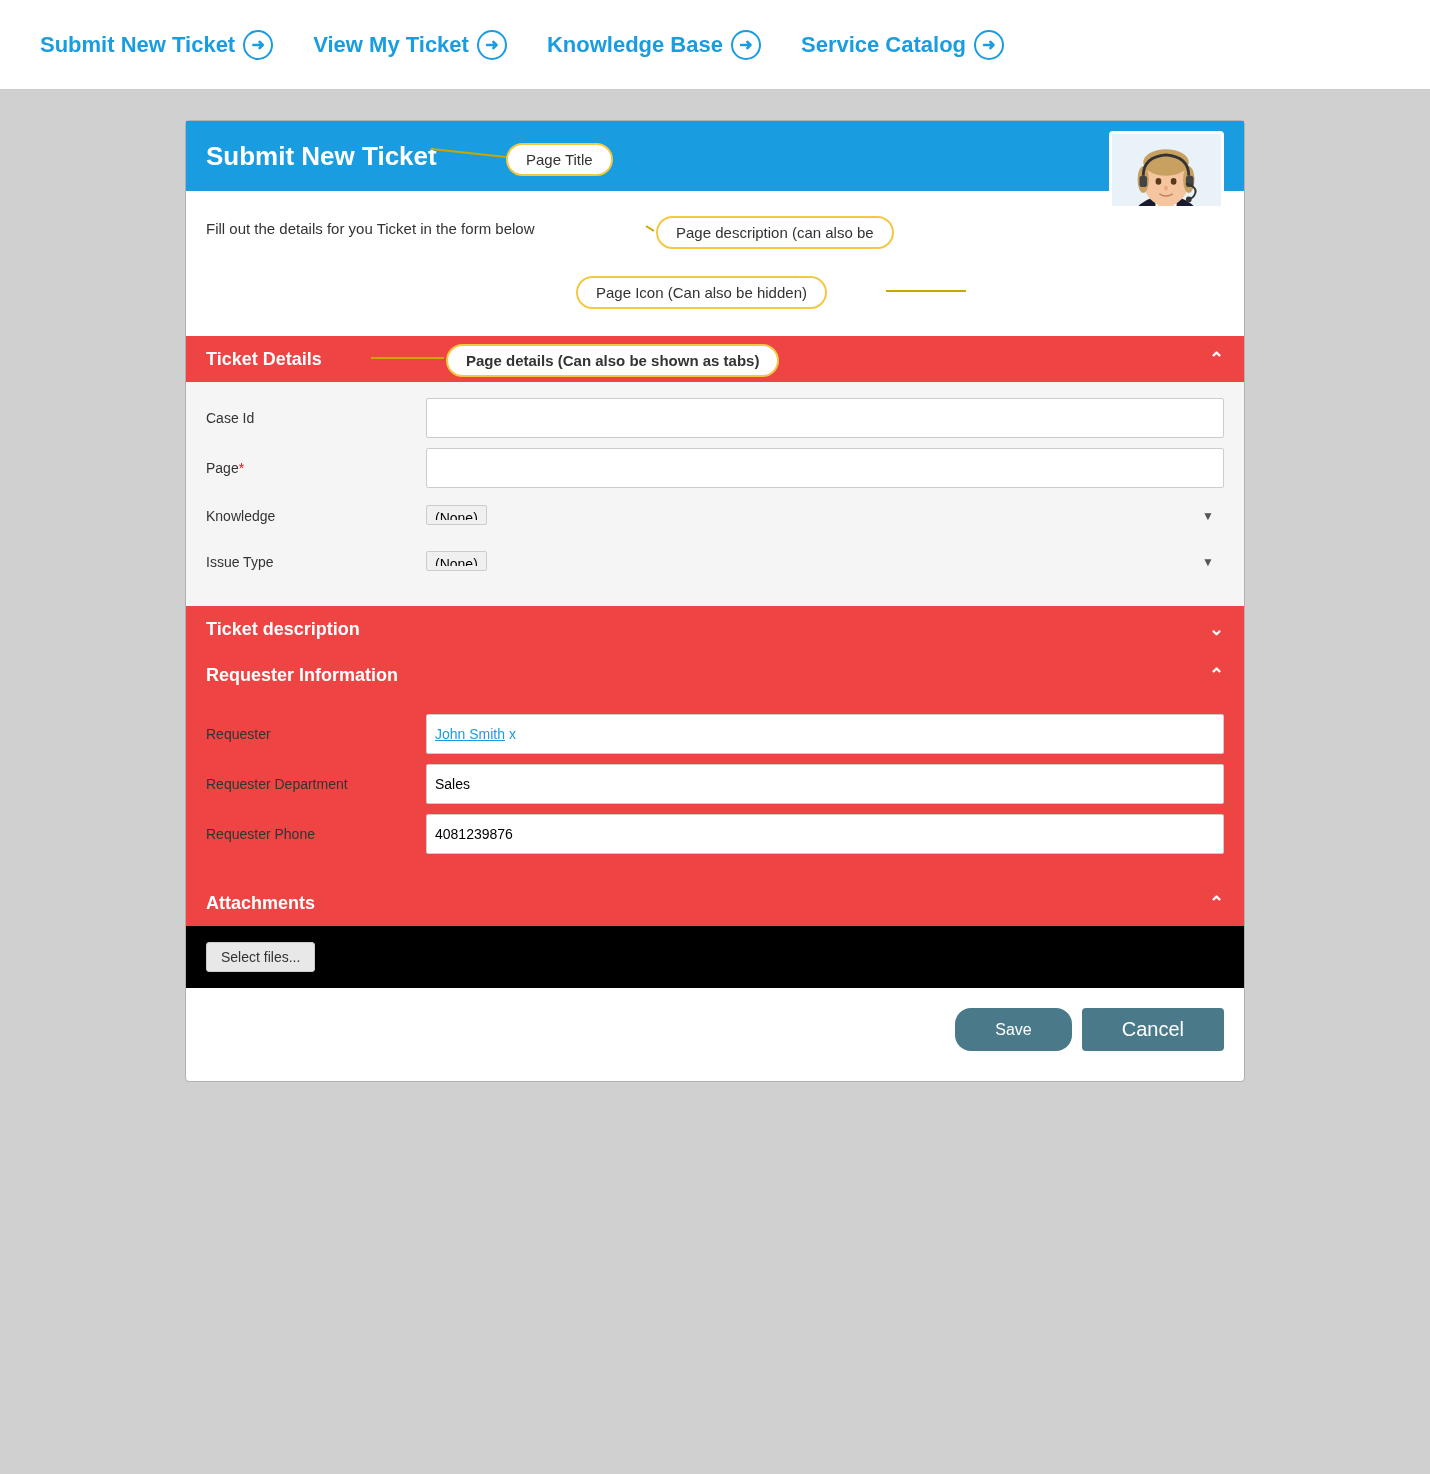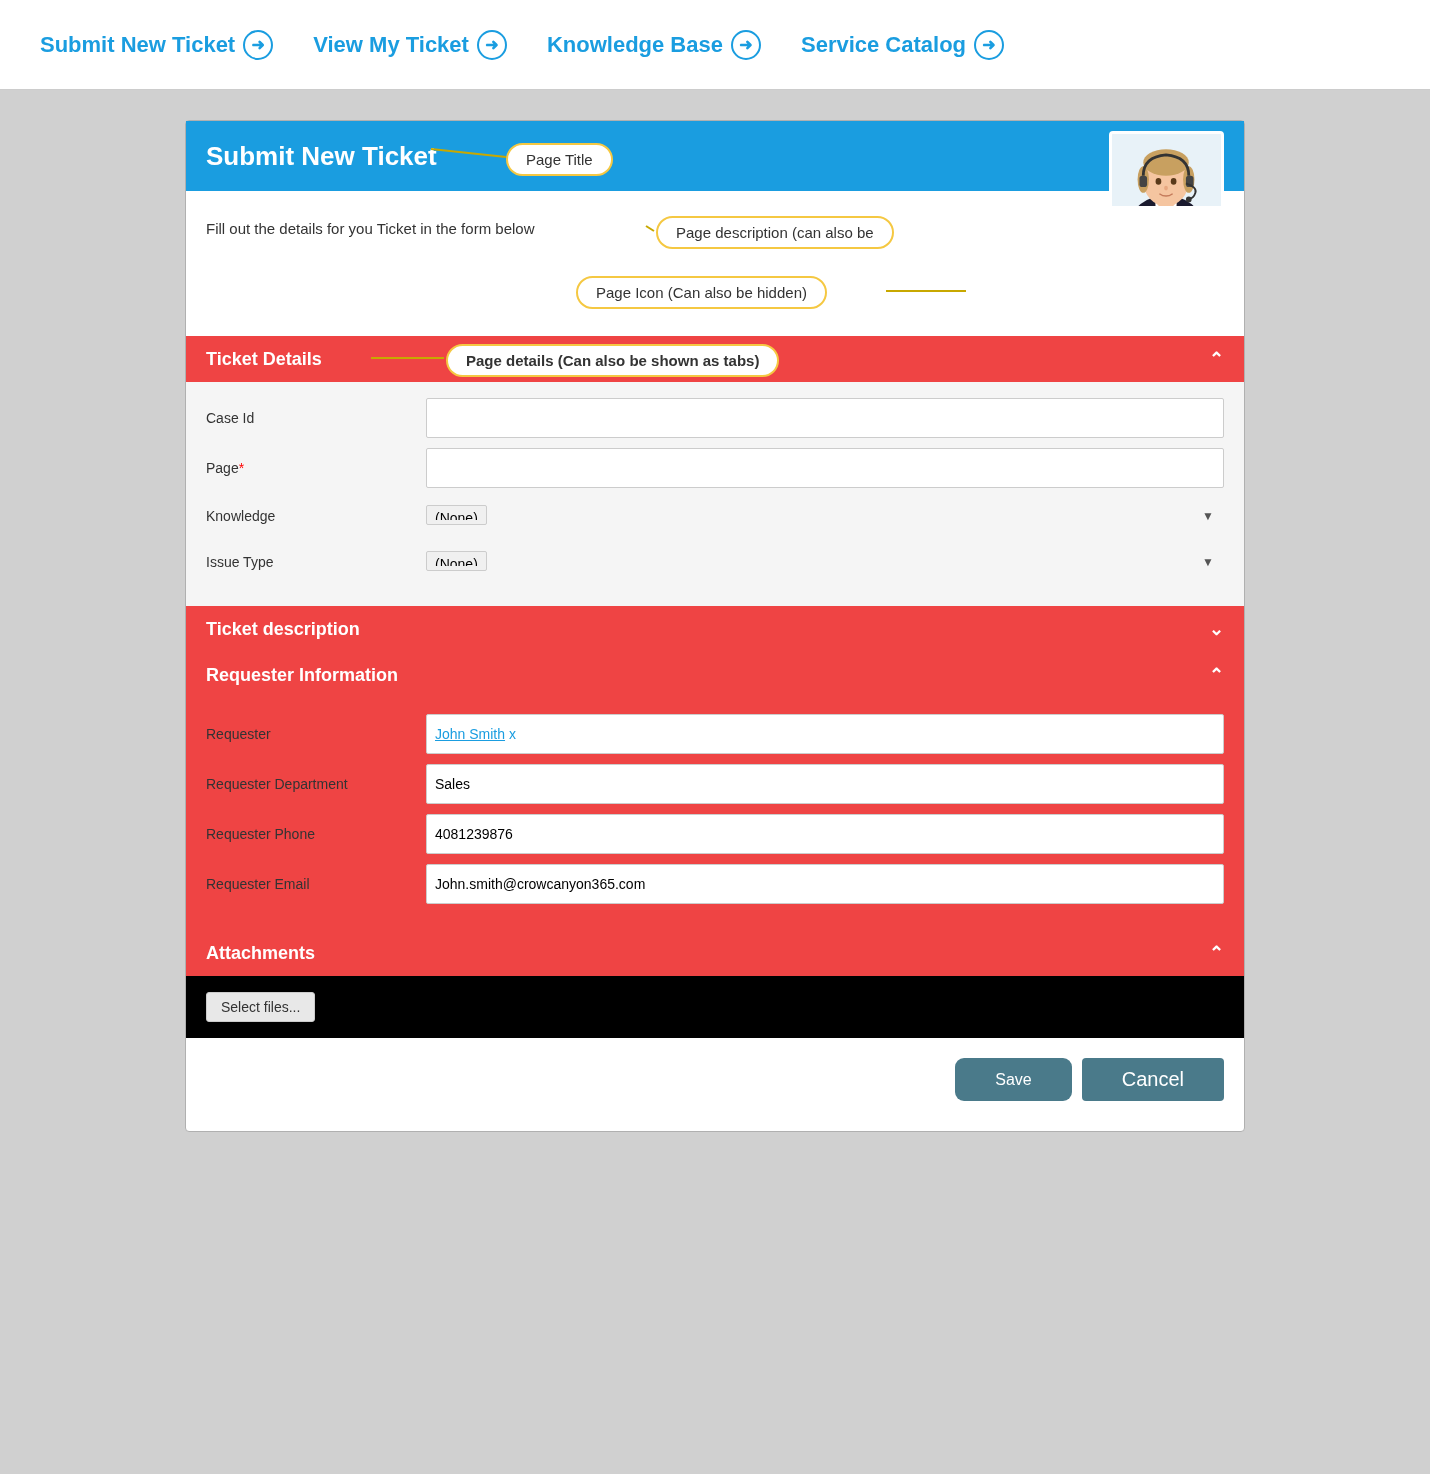--- a/index.html
+++ b/index.html
@@ -420,10 +420,6 @@
       <input class="form-input" type="text" value="4081239876" style="">
     </div>
 
-    <div class="form-row">
-      <label class="form-label">Requester Email</label>
-      <input class="form-input" type="text" value="John.smith@crowcanyon365.com" style="">
-    </div>
   </div>
 
   <div class="section-header">

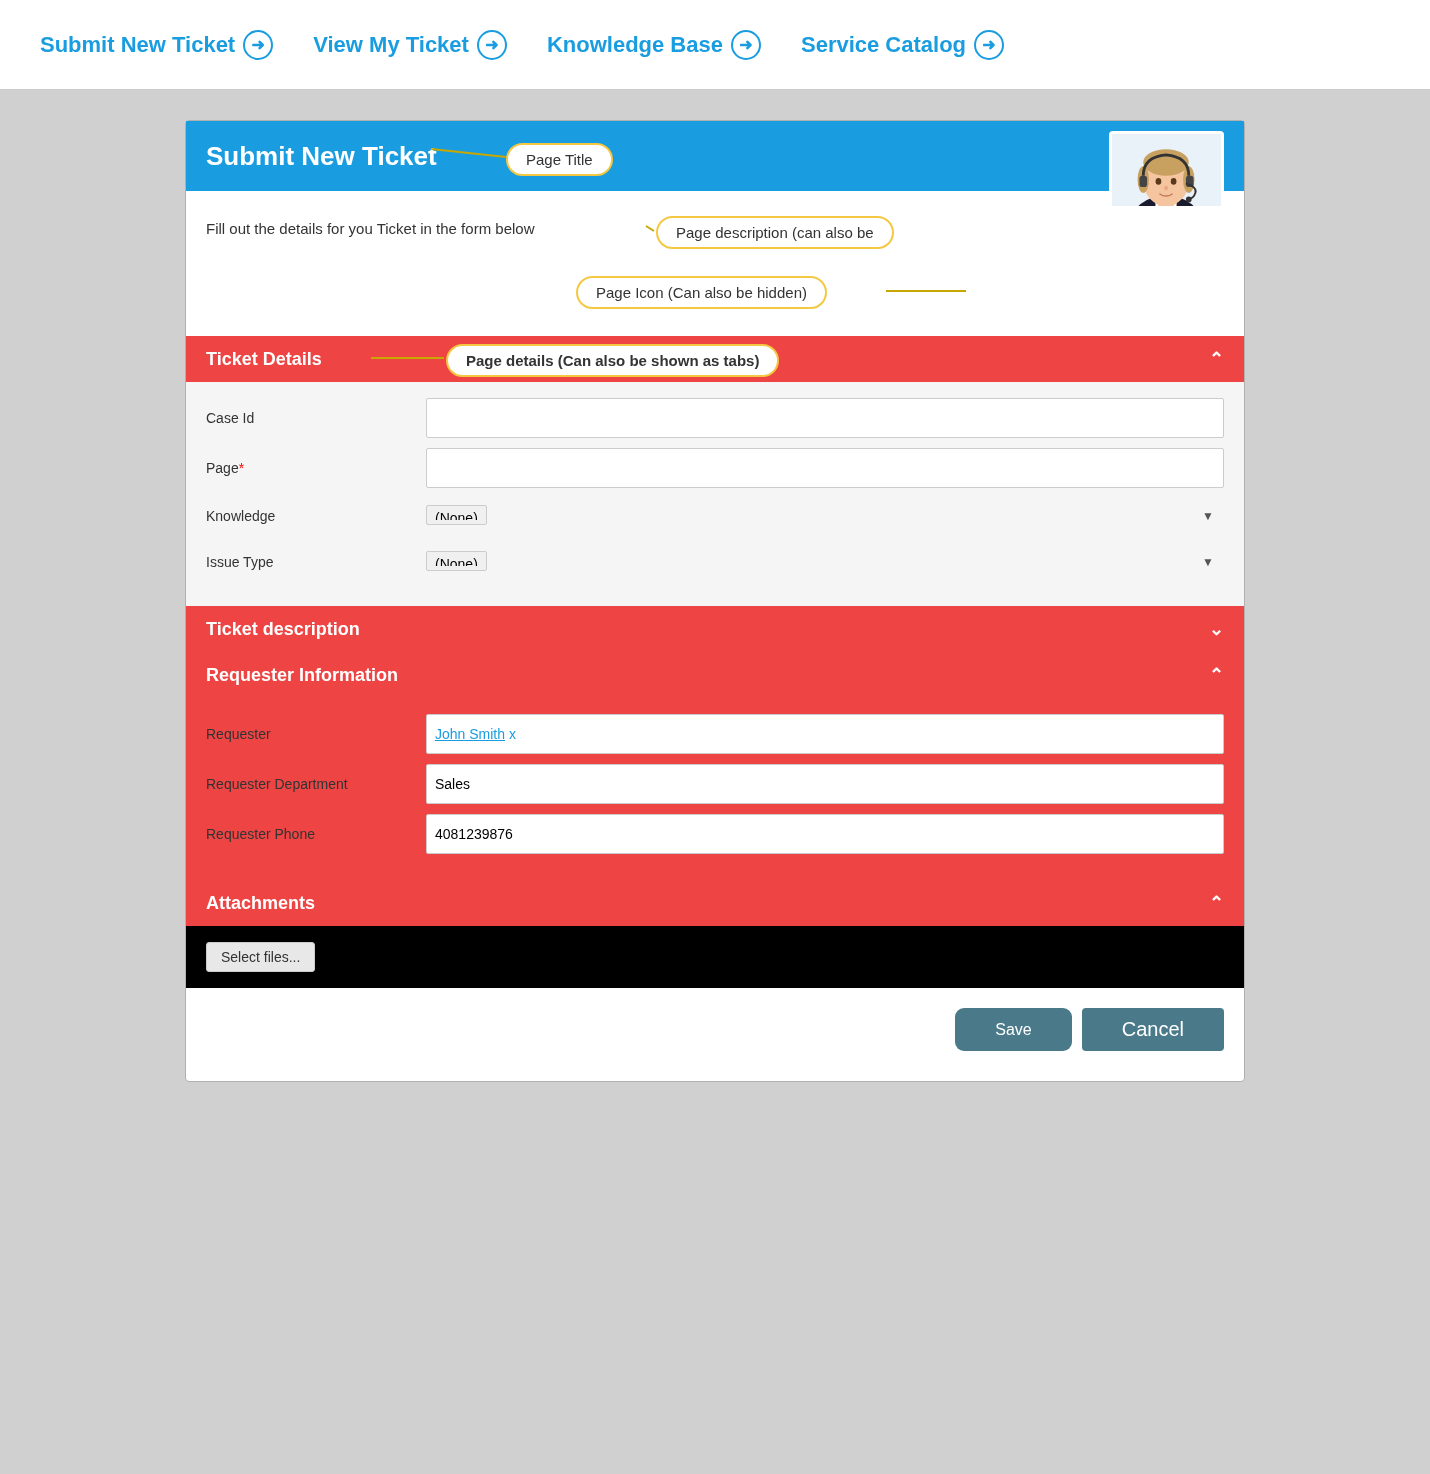--- a/index.html
+++ b/index.html
@@ -234,7 +234,7 @@
       background: #4a7a8a;
       color: #fff;
       border: none;
-      border-radius: 9px;
+      border-radius: 16px;
       padding: 10px 40px;
       font-size: 16px;
       cursor: pointer;

